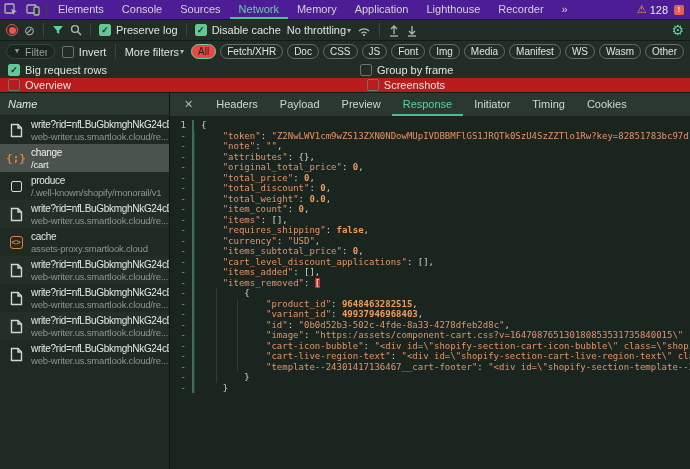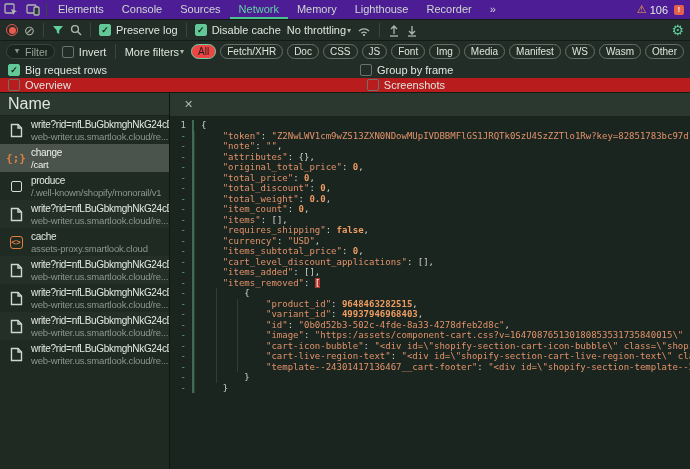--- a/index.html
+++ b/index.html
@@ -116,6 +116,7 @@
         <span class="tab">Sources</span>
         <span class="tab active">Network</span>
         <span class="tab">Memory</span>
+        <span class="tab">Application</span>
         <span class="tab">Lighthouse</span>
         <span class="tab">Recorder</span>
       </nav>

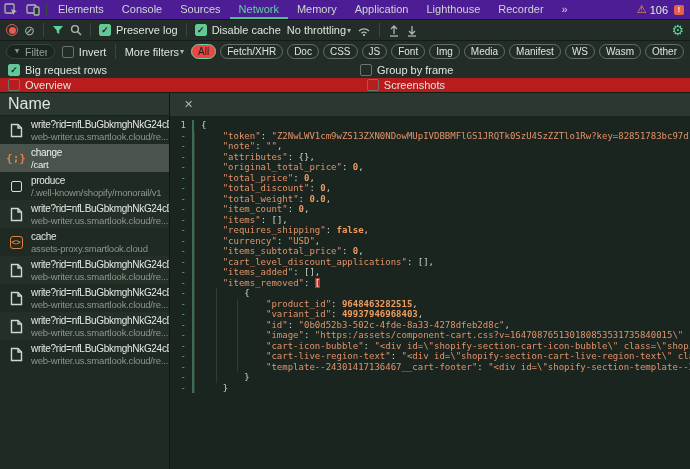--- a/index.html
+++ b/index.html
@@ -124,7 +124,7 @@
     <div class="right">
       <span class="badge">
         <span class="warn-ic">⚠</span>
-        <span>106</span>
+        <span>128</span>
       </span>
       <span class="badge">
         <span class="issue-ic">!</span>

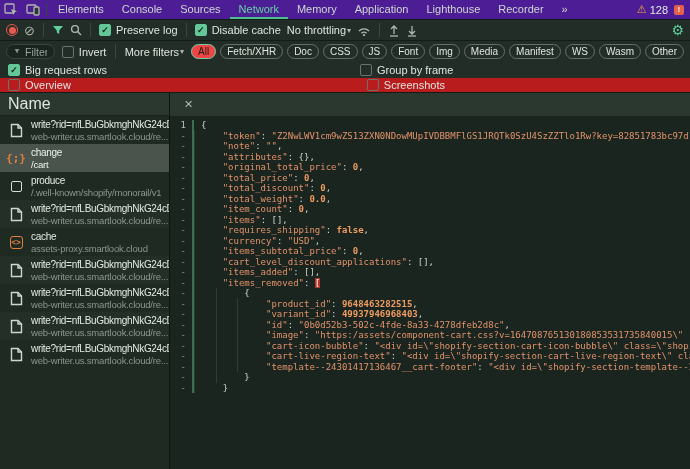--- a/index.html
+++ b/index.html
@@ -56,7 +56,7 @@
   main { flex:1 1 auto; display:flex; min-height:0; }
   .left { width:170px; flex:0 0 auto; background:#1f2a23; border-right:1px solid #10160f; display:flex; flex-direction:column; }
   .name-hdr { height:23px; background:#2b3830; border-bottom:1px solid #1a231d; display:flex; align-items:center;
-              padding:0 8px; font-size:16px; color:#dfe5df; cursor:pointer; }
+              padding:0 8px; font-size:11px; color:#dfe5df; cursor:pointer;font-style:italic; }
   .req { height:28px; display:flex; align-items:center; gap:7px; padding:0 0 0 8px; cursor:pointer; overflow:hidden; }
   .req.alt { background:#242f28; }
   .req.selected { background:#4a544c; }

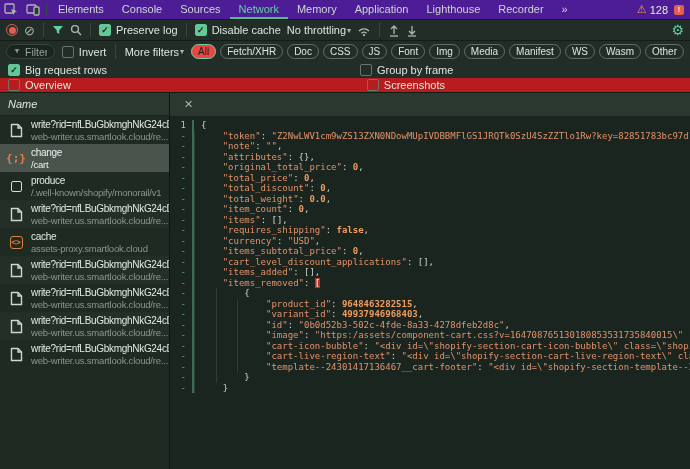--- a/index.html
+++ b/index.html
@@ -351,6 +351,15 @@
     <section class="right-p">
       <div class="dtabs">
         <span class="dclose">✕</span>
+        <nav class="tabs" id="detail-tabs">
+            <span class="dtab">Headers</span>
+            <span class="dtab">Payload</span>
+            <span class="dtab">Preview</span>
+            <span class="dtab active">Response</span>
+            <span class="dtab">Initiator</span>
+            <span class="dtab">Timing</span>
+            <span class="dtab">Cookies</span>
+          </nav>
       </div>
       <div class="code-area" id="code-area">
           <div class="cl">

